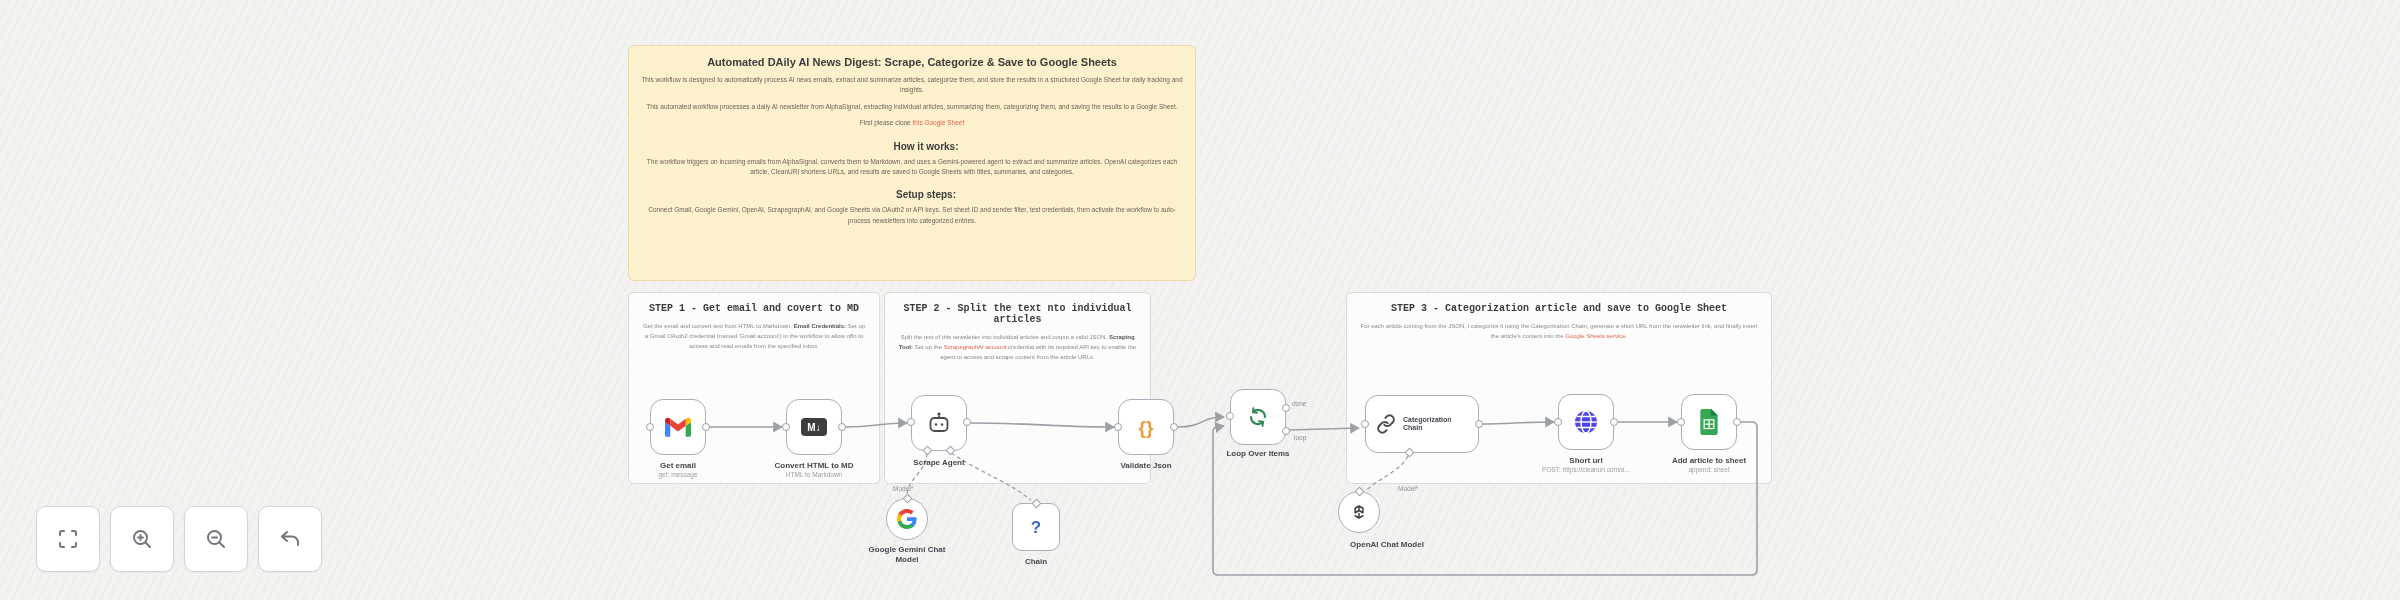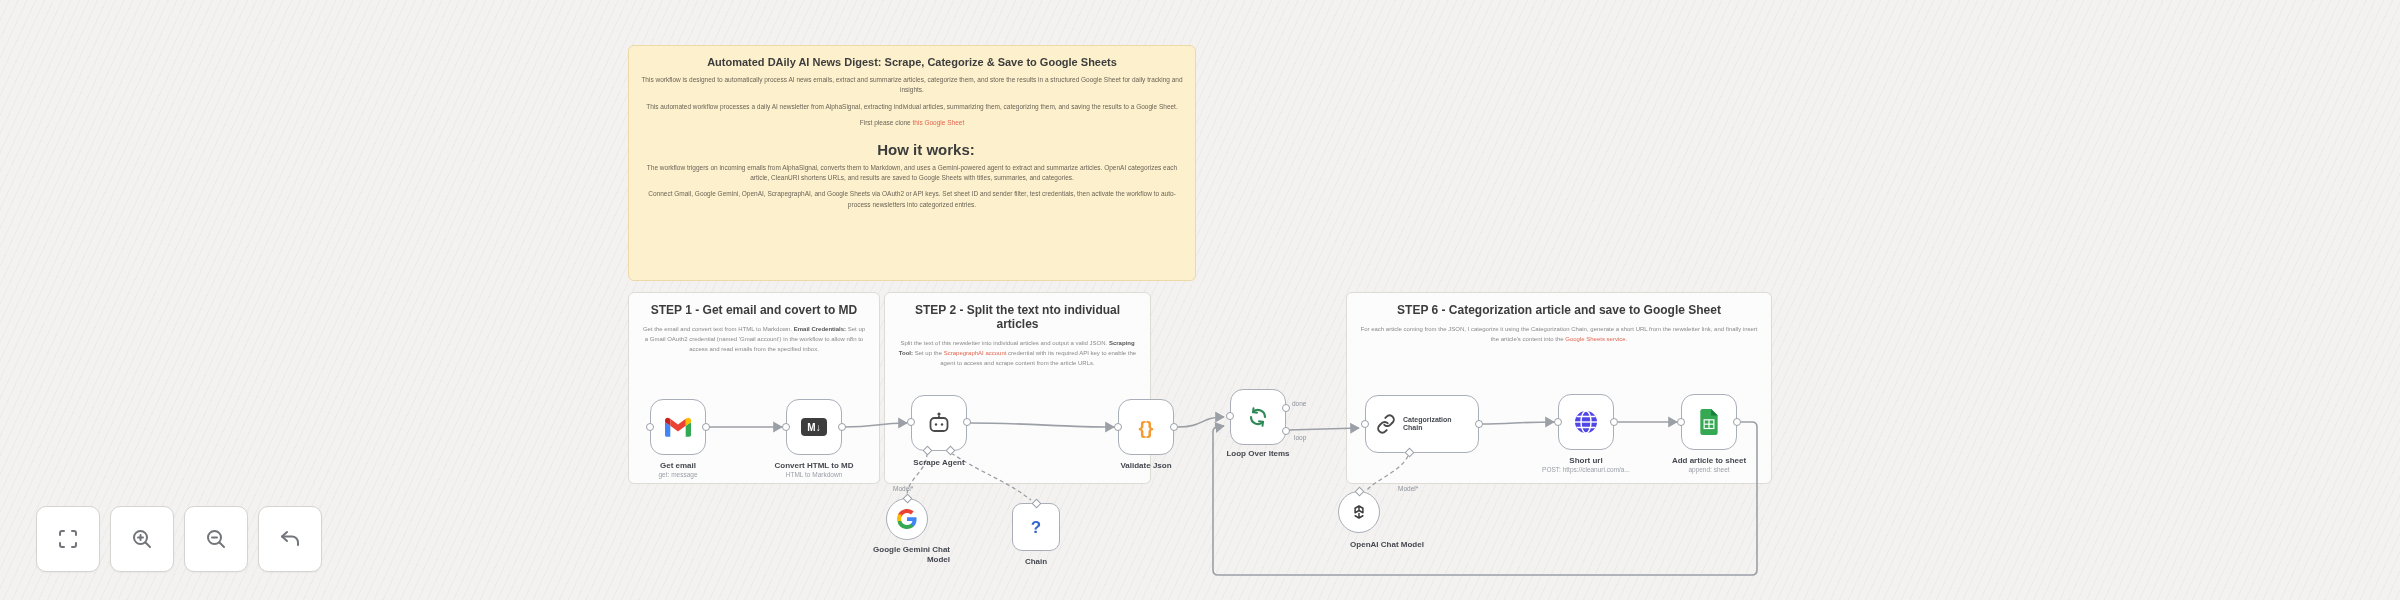--- a/index.html
+++ b/index.html
@@ -22,7 +22,7 @@
   .sticky.yellow{background:#fdf1cd;border:1px solid #ecd9a6;}
   .sticky.white{background:rgba(255,255,255,0.78);border:1px solid #dddbd6;}
   .sticky h1{font-size:11px;margin:0 0 7px 0;color:#3c3c3c;}
-  .sticky h2{font-size:15px;margin:12px 0 5px 0;color:#3c3c3c;padding-left:28px;}
+  .sticky h2{font-size:10px;margin:12px 0 5px 0;color:#3c3c3c;padding-left:28px;}
   .sticky h3{font-size:12px;margin:0 0 8px 0;color:#3c3c3c;}
   .sticky p{font-size:6.5px;line-height:1.6;color:#6b6357;margin:0 0 6px 0;}
   .sticky.white p{font-size:6px;color:#8a8a8a;line-height:1.65;}

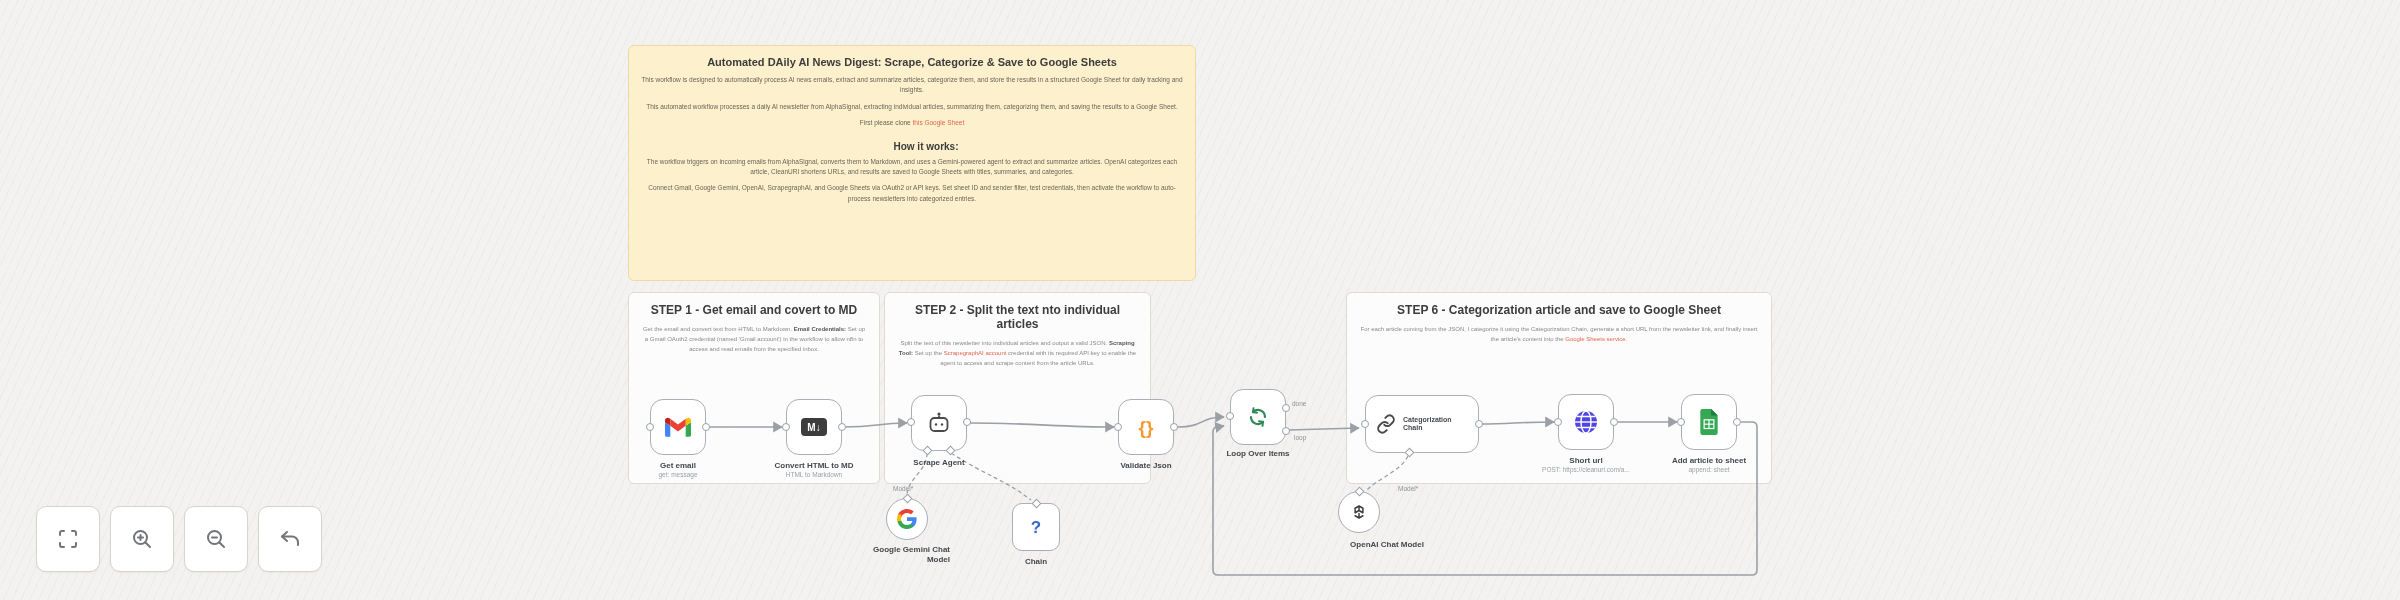--- a/index.html
+++ b/index.html
@@ -92,6 +92,7 @@
     <p><span>First please clone </span><span class="lnk">this Google Sheet</span></p>
     <h2>How it works:</h2>
     <p>The workflow triggers on incoming emails from AlphaSignal, converts them to Markdown, and uses a Gemini-powered agent to extract and summarize articles. OpenAI categorizes each article, CleanURI shortens URLs, and results are saved to Google Sheets with titles, summaries, and categories.</p>
+    <h2>Setup steps:</h2>
     <p>Connect Gmail, Google Gemini, OpenAI, ScrapegraphAI, and Google Sheets via OAuth2 or API keys. Set sheet ID and sender filter, test credentials, then activate the workflow to auto-process newsletters into categorized entries.</p>
   </div>
 

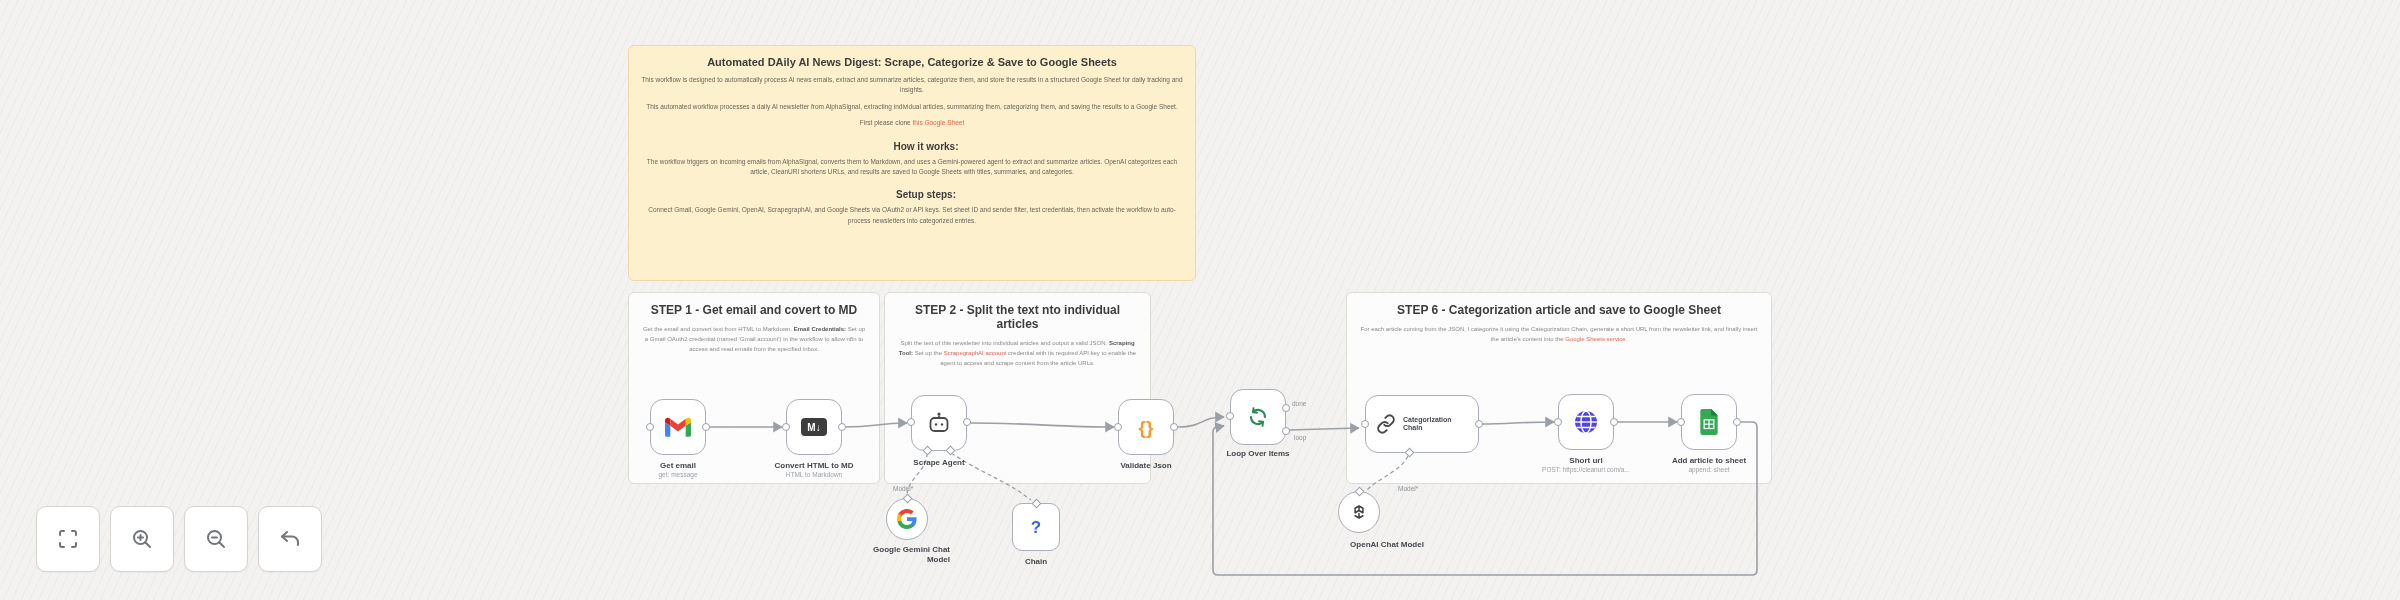--- a/index.html
+++ b/index.html
@@ -23,7 +23,7 @@
   .sticky.white{background:rgba(255,255,255,0.78);border:1px solid #dddbd6;}
   .sticky h1{font-size:11px;margin:0 0 7px 0;color:#3c3c3c;}
   .sticky h2{font-size:10px;margin:12px 0 5px 0;color:#3c3c3c;padding-left:28px;}
-  .sticky h3{font-size:12px;margin:0 0 8px 0;color:#3c3c3c;}
+  .sticky h3{font-size:10px;margin:0 0 8px 0;color:#3c3c3c;font-family:Liberation Mono, monospace;}
   .sticky p{font-size:6.5px;line-height:1.6;color:#6b6357;margin:0 0 6px 0;}
   .sticky.white p{font-size:6px;color:#8a8a8a;line-height:1.65;}
   .sticky .lnk{color:#e0654f;}

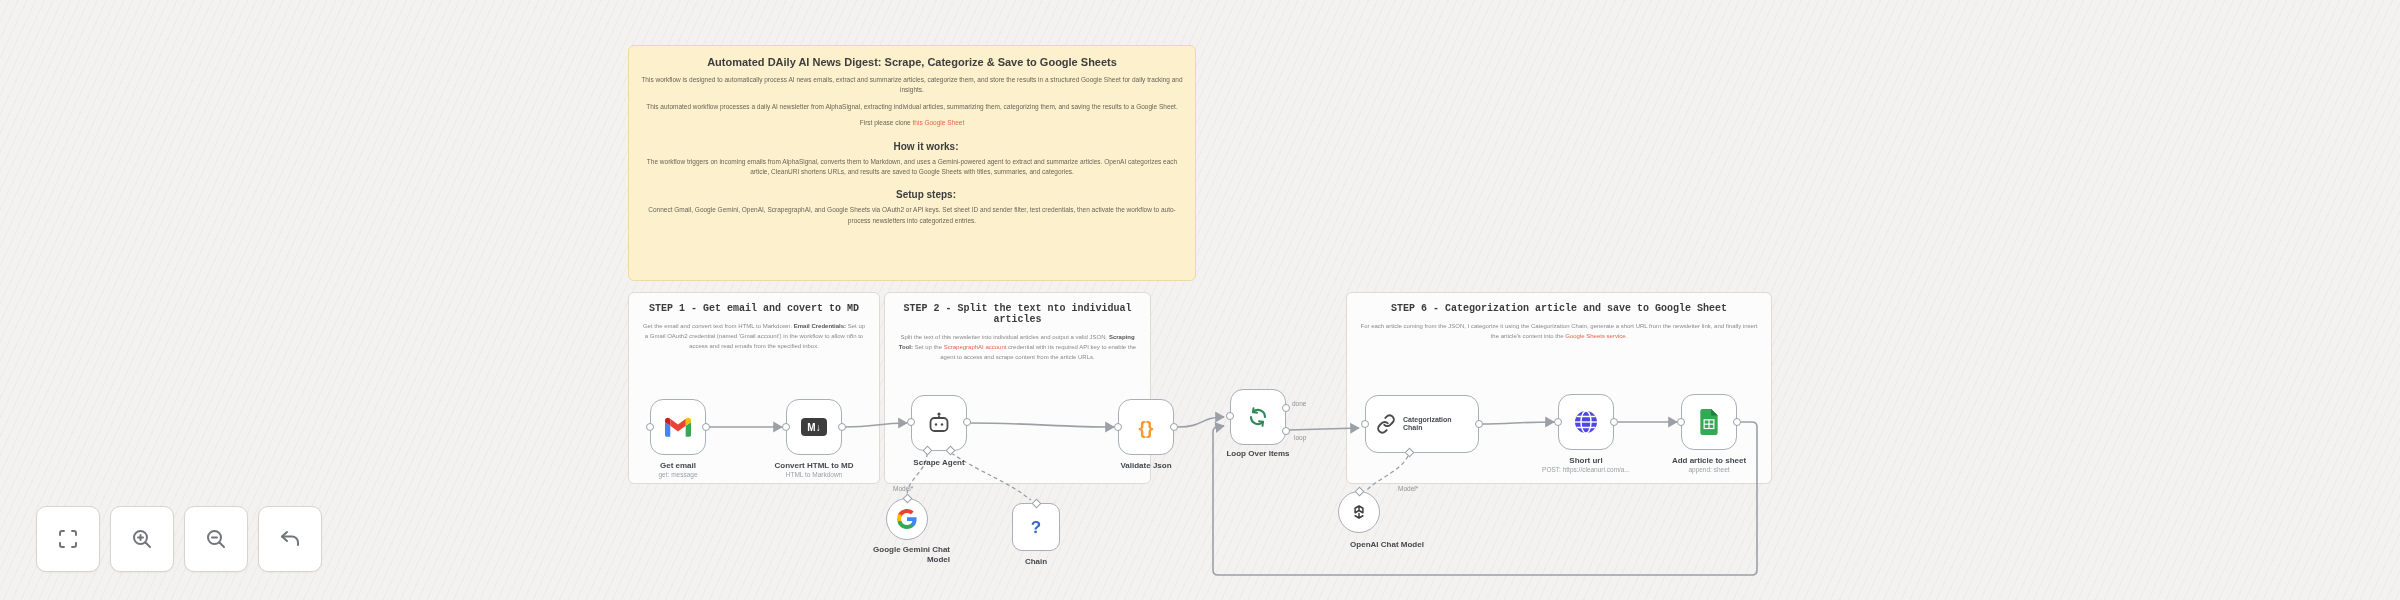--- a/index.html
+++ b/index.html
@@ -105,7 +105,7 @@
     <p><span>Split the text of this newsletter into individual articles and output a valid JSON. </span><b>Scraping Tool:</b><span> Set up the </span><span class="lnk">ScrapegraphAI account</span><span> credential with its required API key to enable the agent to access and scrape content from the article URLs.</span></p>
   </div>
   <div class="sticky white" style="left:1346px;top:292px;width:426px;height:192px;">
-    <h3>STEP 6 - Categorization article and save to Google Sheet</h3>
+    <h3>STEP 3 - Categorization article and save to Google Sheet</h3>
     <p><span>For each article coming from the JSON, I categorize it using the Categorization Chain, generate a short URL from the newsletter link, and finally insert the article's content into the </span><span class="lnk">Google Sheets service</span><span>.</span></p>
   </div>
 

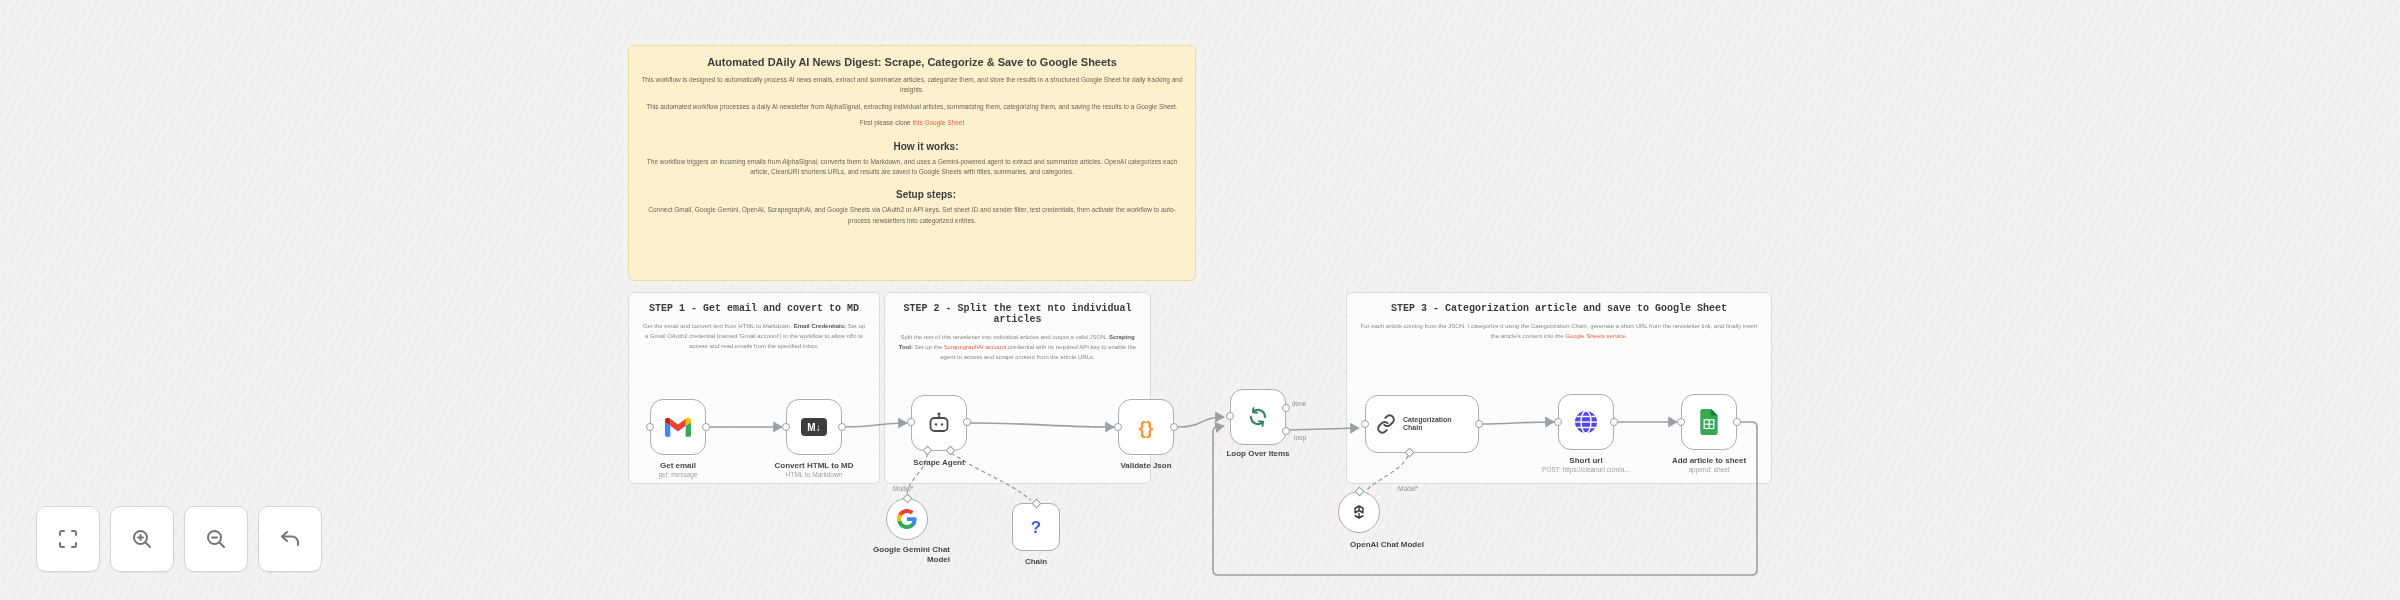--- a/index.html
+++ b/index.html
@@ -45,7 +45,7 @@
     position:absolute;z-index:3;font-size:8px;font-weight:bold;color:#44484f;
     text-align:center;transform:translateX(-50%);white-space:nowrap;
   }
-  .node-label.wrap{white-space:normal;width:86px;line-height:1.25;text-align:right;}
+  .node-label.wrap{white-space:normal;width:86px;line-height:1.25;}
   .node-sub{
     position:absolute;z-index:3;font-size:6.5px;color:#9aa0a8;
     text-align:center;transform:translateX(-50%);white-space:nowrap;

